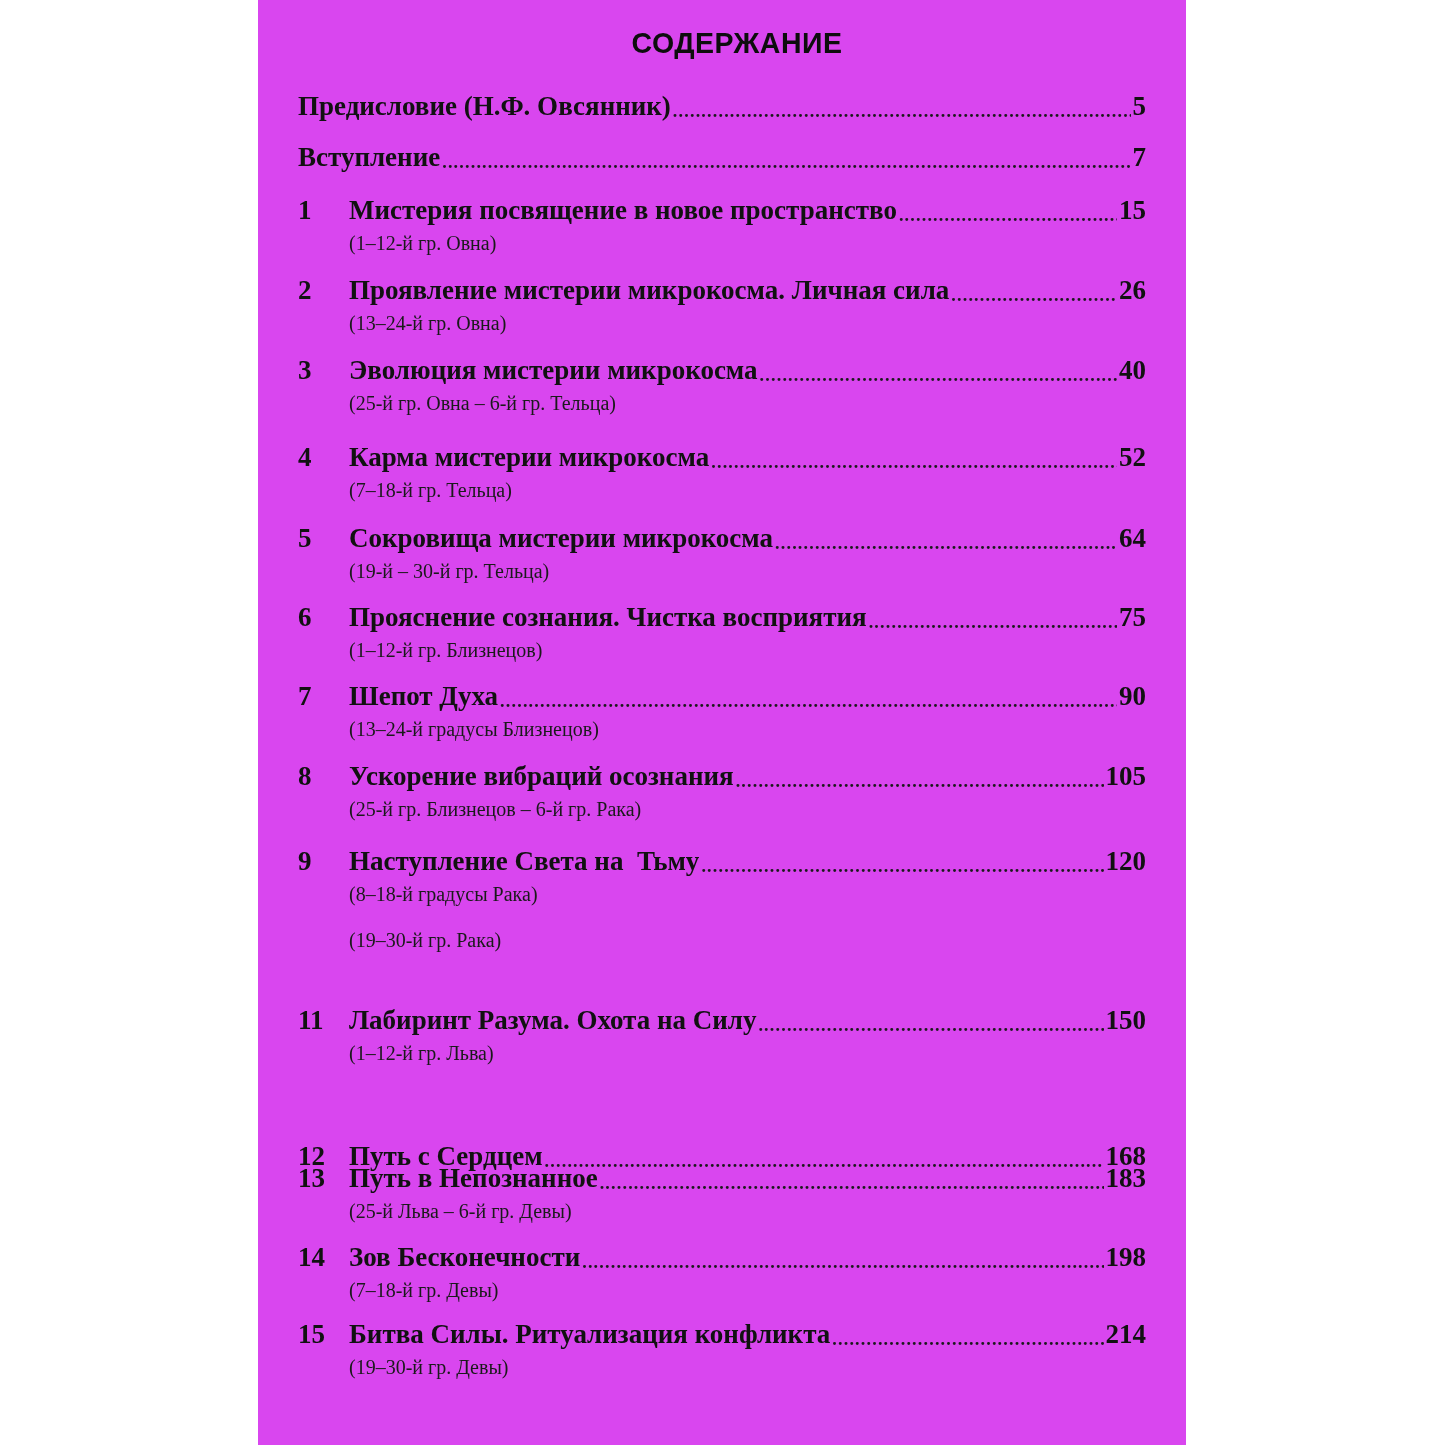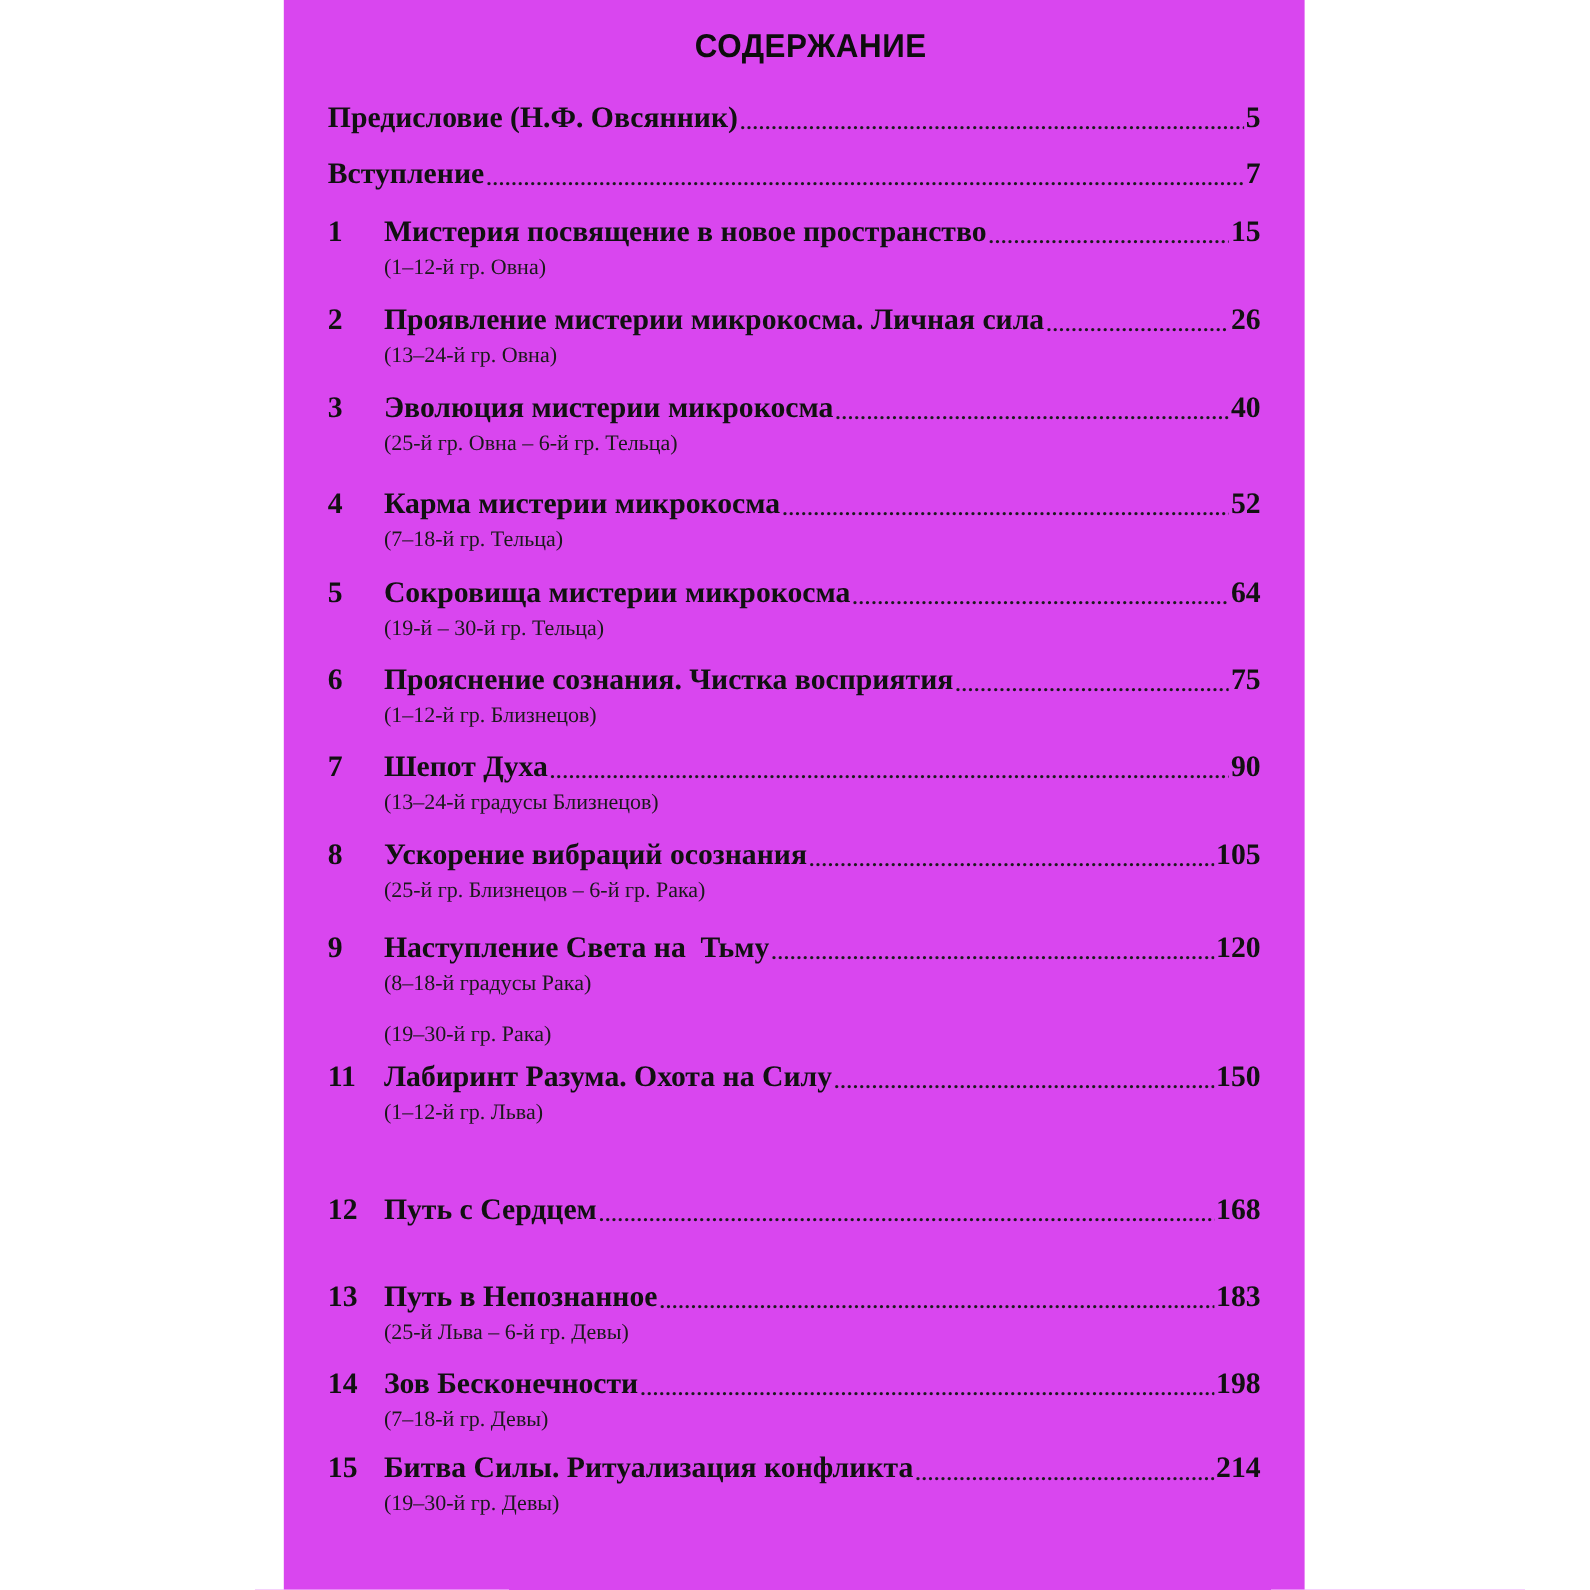--- a/index.html
+++ b/index.html
@@ -201,7 +201,7 @@
     <div class="sub">(19–30-й гр. Рака)</div>
   </div>
 
-  <div class="entry" style="top:960px;">
+  <div class="entry" style="top:1002px;">
     <div class="line">
       <span class="num">11</span>
       <span class="label">Лабиринт Разума. Охота на Силу</span>

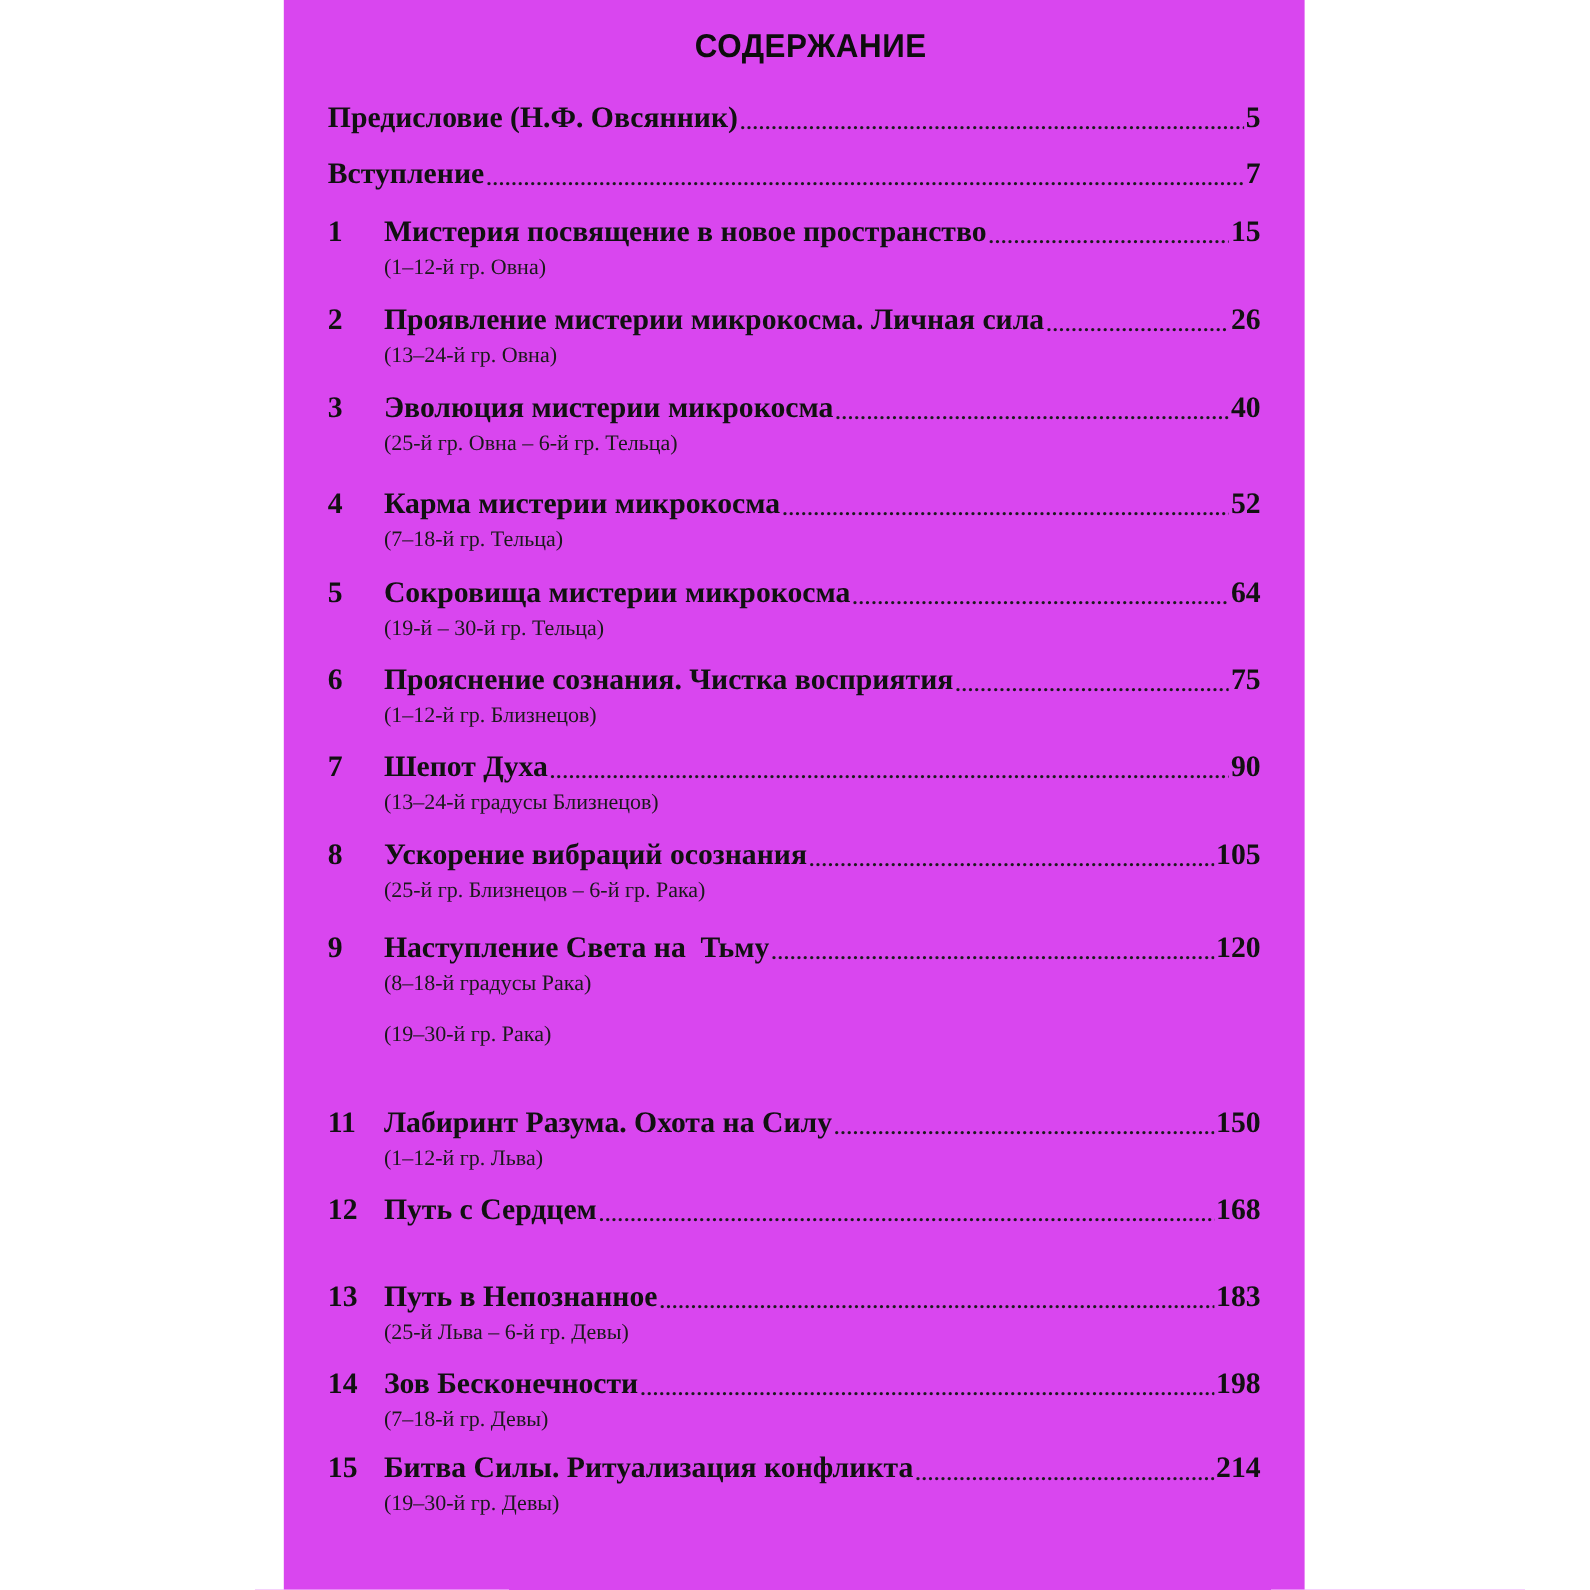--- a/index.html
+++ b/index.html
@@ -211,7 +211,7 @@
     <div class="sub">(1–12-й гр. Льва)</div>
   </div>
 
-  <div class="entry" style="top:1081px;">
+  <div class="entry" style="top:1138px;">
     <div class="line">
       <span class="num">12</span>
       <span class="label">Путь с Сердцем</span>

